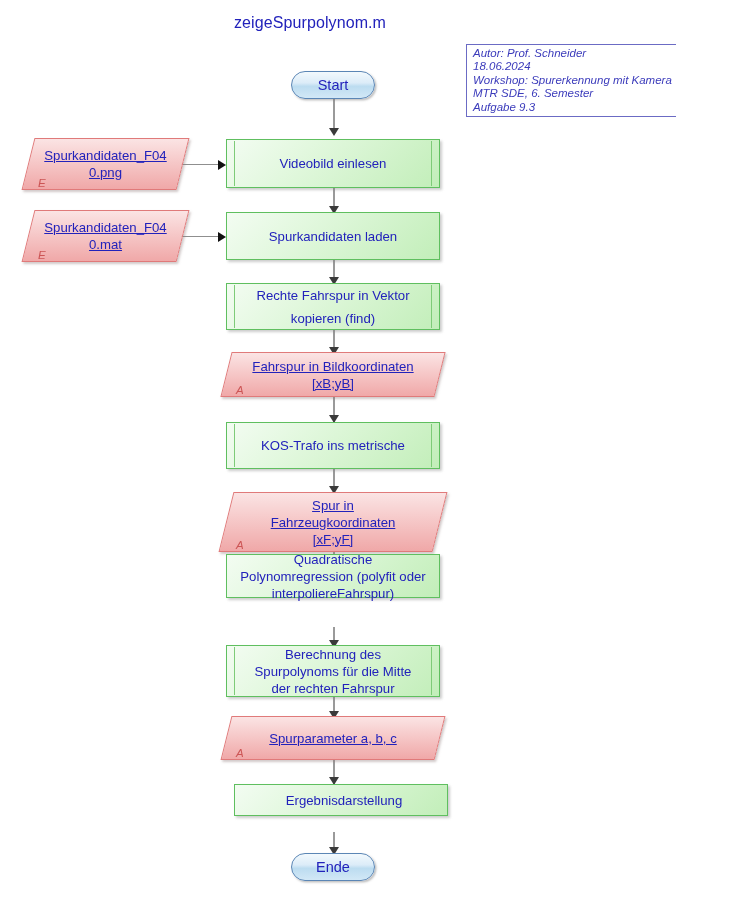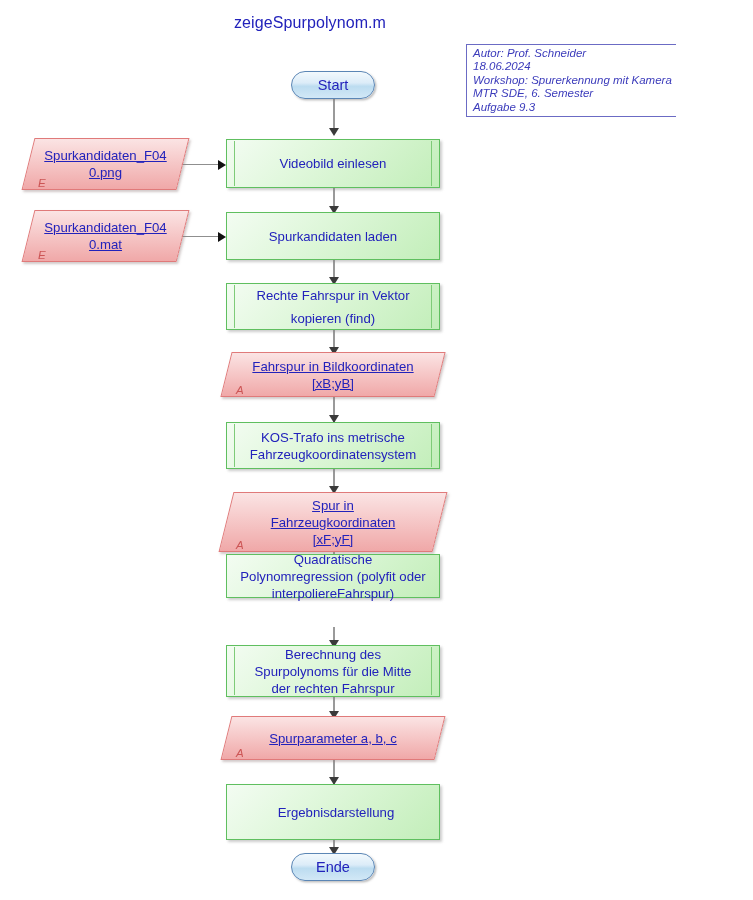--- a/index.html
+++ b/index.html
@@ -254,7 +254,6 @@
 
 <div class="process bars" style="left:226px; top:422px; height:47px; flex-direction:column;">
   <span>KOS-Trafo ins metrische</span>
-  <span>Fahrzeugkoordinatensystem</span>
 </div>
 
 <div class="data-node" style="left:226px; top:492px; width:214px; height:60px;">

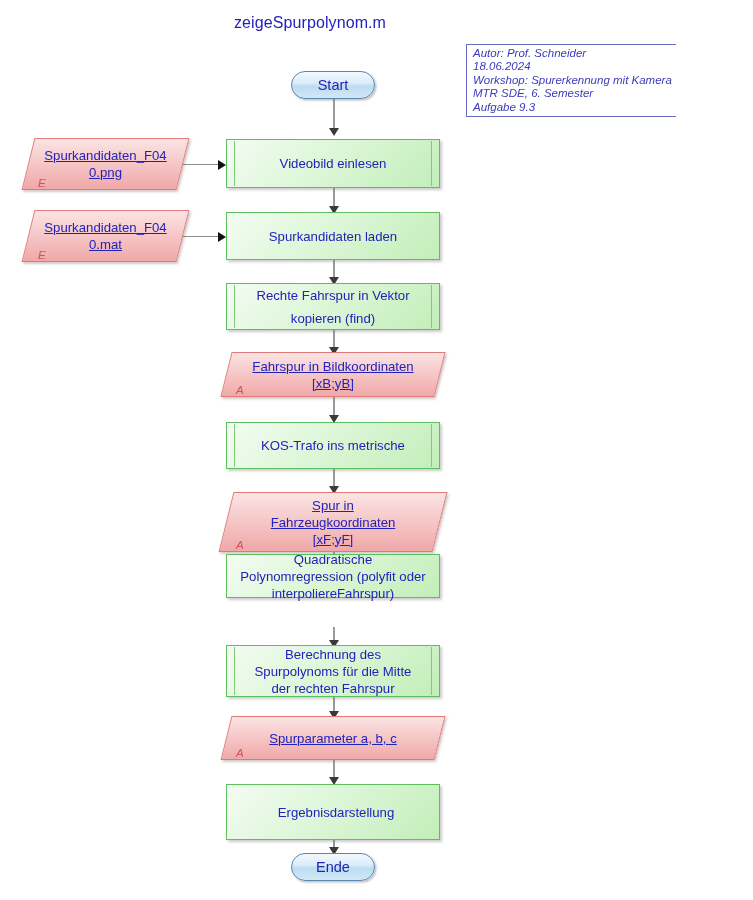--- a/index.html
+++ b/index.html
@@ -286,7 +286,7 @@
   <div class="marker">A</div>
 </div>
 
-<div class="process" style="left:226px; top:784px; height:56px;padding-left:16px;">
+<div class="process" style="left:234px; top:784px; height:32px;padding-left:16px;">
   <span>Ergebnisdarstellung</span>
 </div>
 

